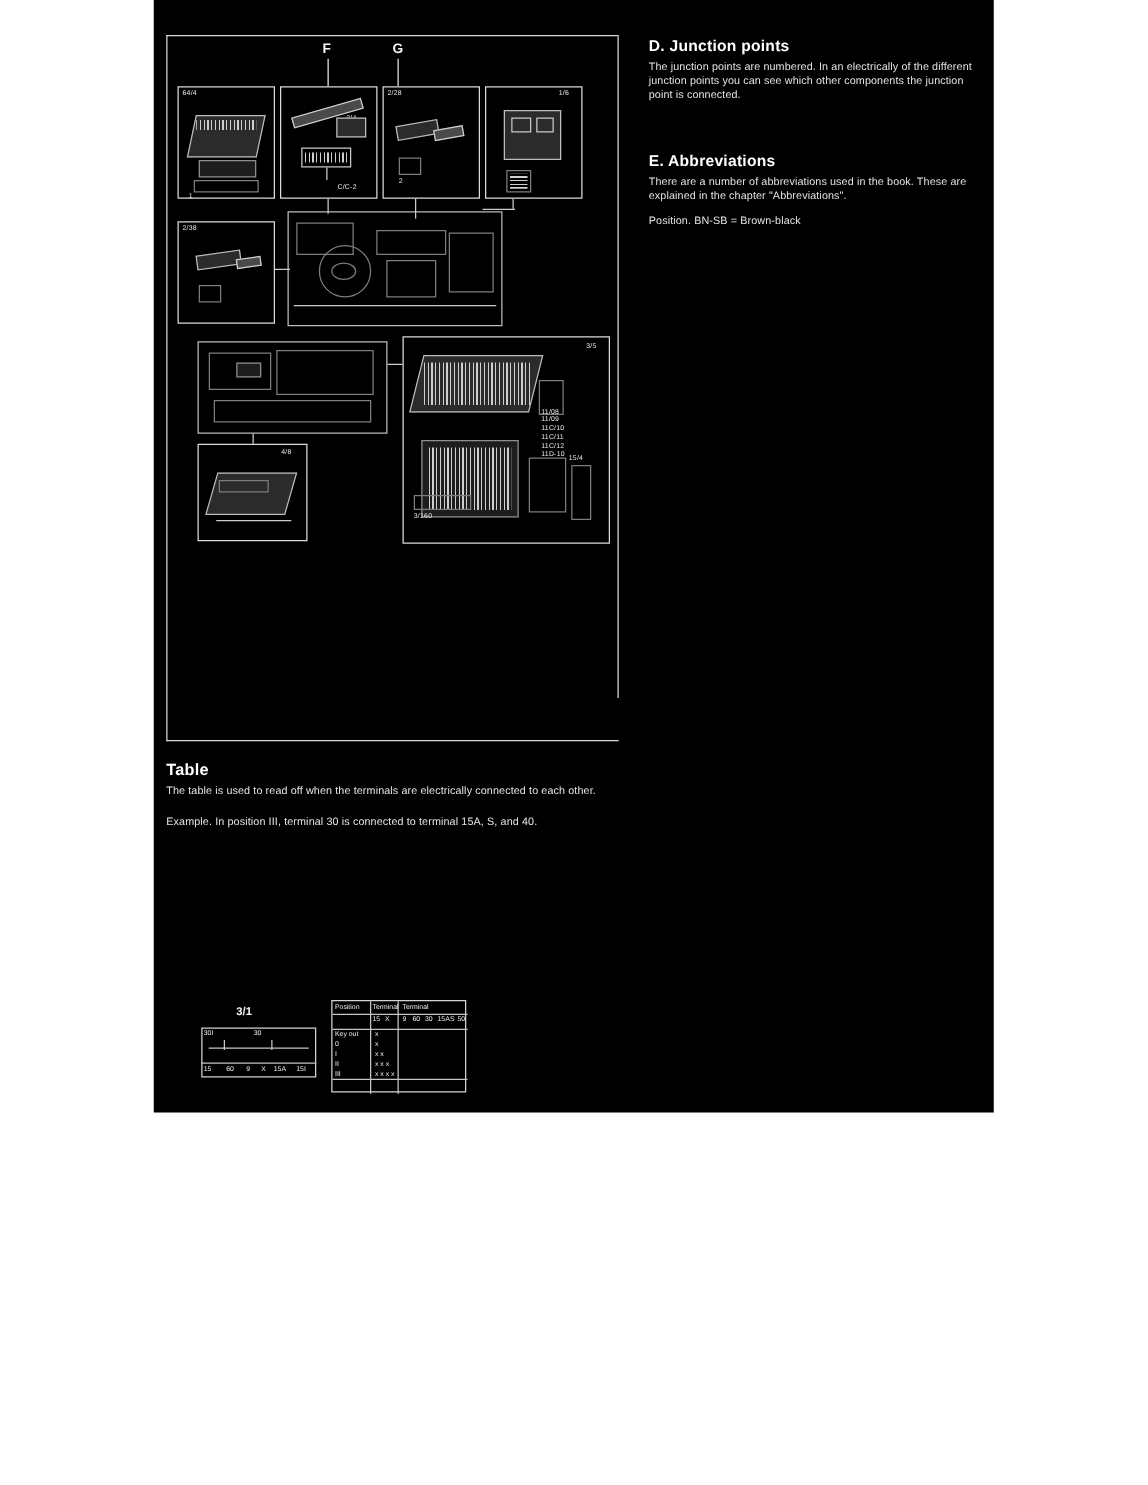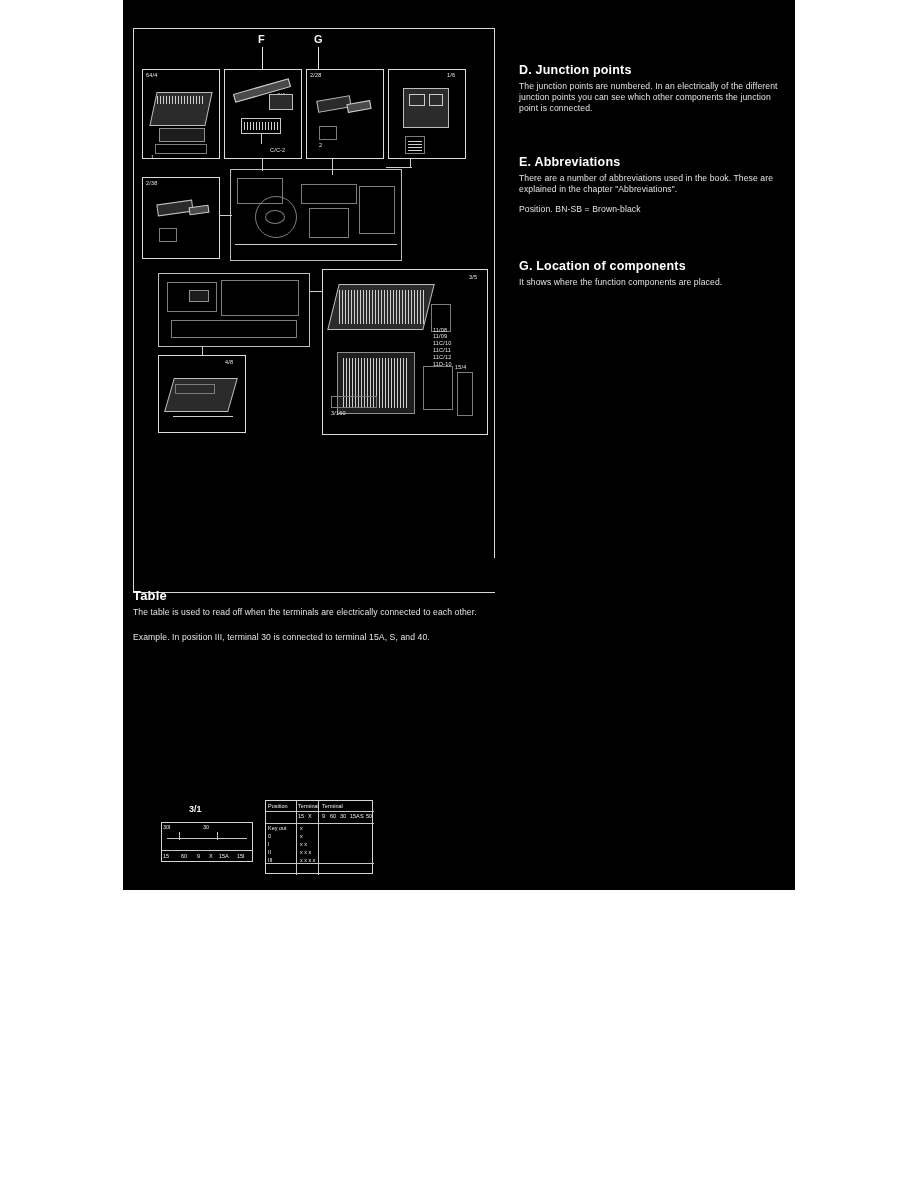--- a/index.html
+++ b/index.html
@@ -163,7 +163,7 @@
     color: #e2e2e2;
     letter-spacing: .1px;
   }
-  .blk { margin-bottom: 40px; margin-top: 33px; }
+  .blk { margin-bottom: 40px; }
   .blk.b2 { margin-bottom: 44px; }
   .blk.b3 { margin-bottom: 44px; }
 </style>

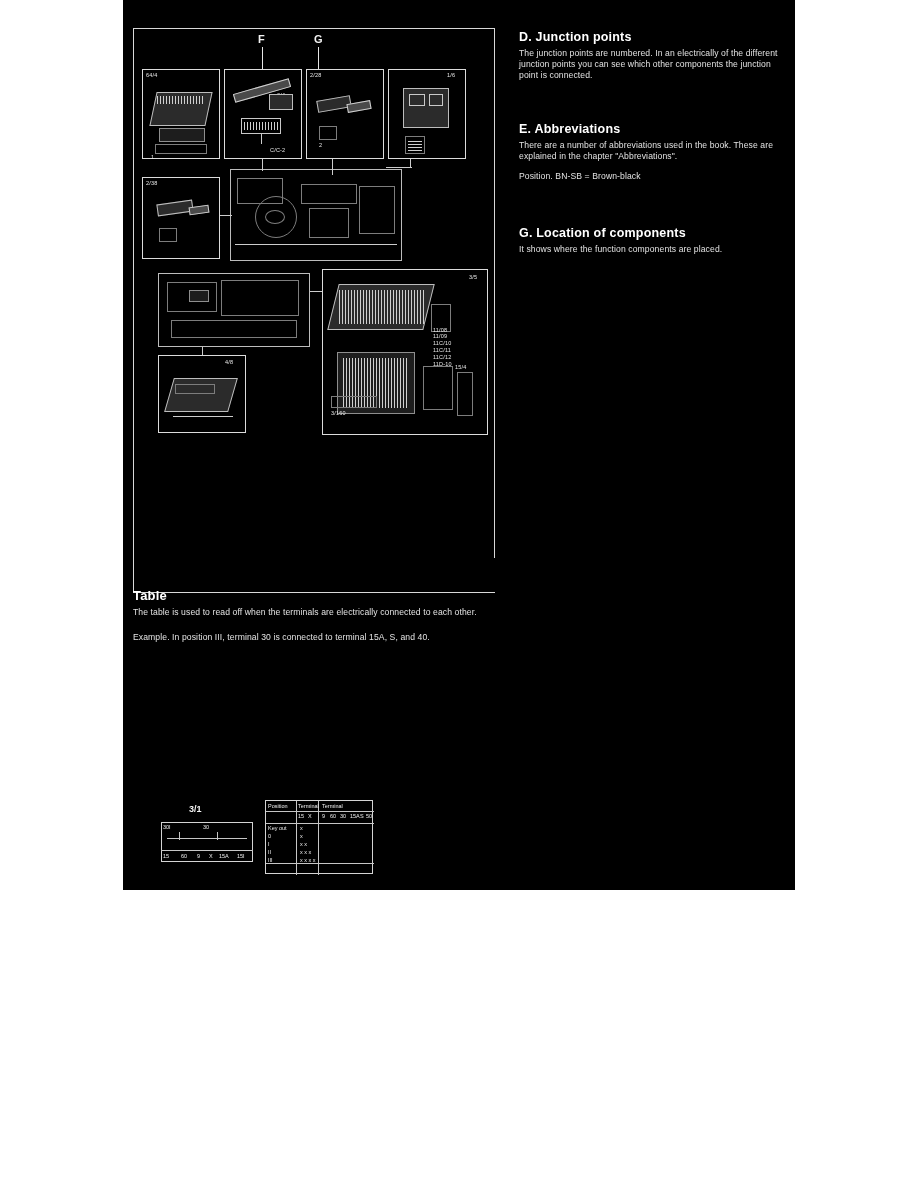--- a/index.html
+++ b/index.html
@@ -352,10 +352,6 @@
     </div>
 
 
-    <div>
-      <h2 class="r-h">G. Location of components</h2>
-      <p class="r-p">It shows where the function components are placed.</p>
-    </div>
 
   </div>
 </div>

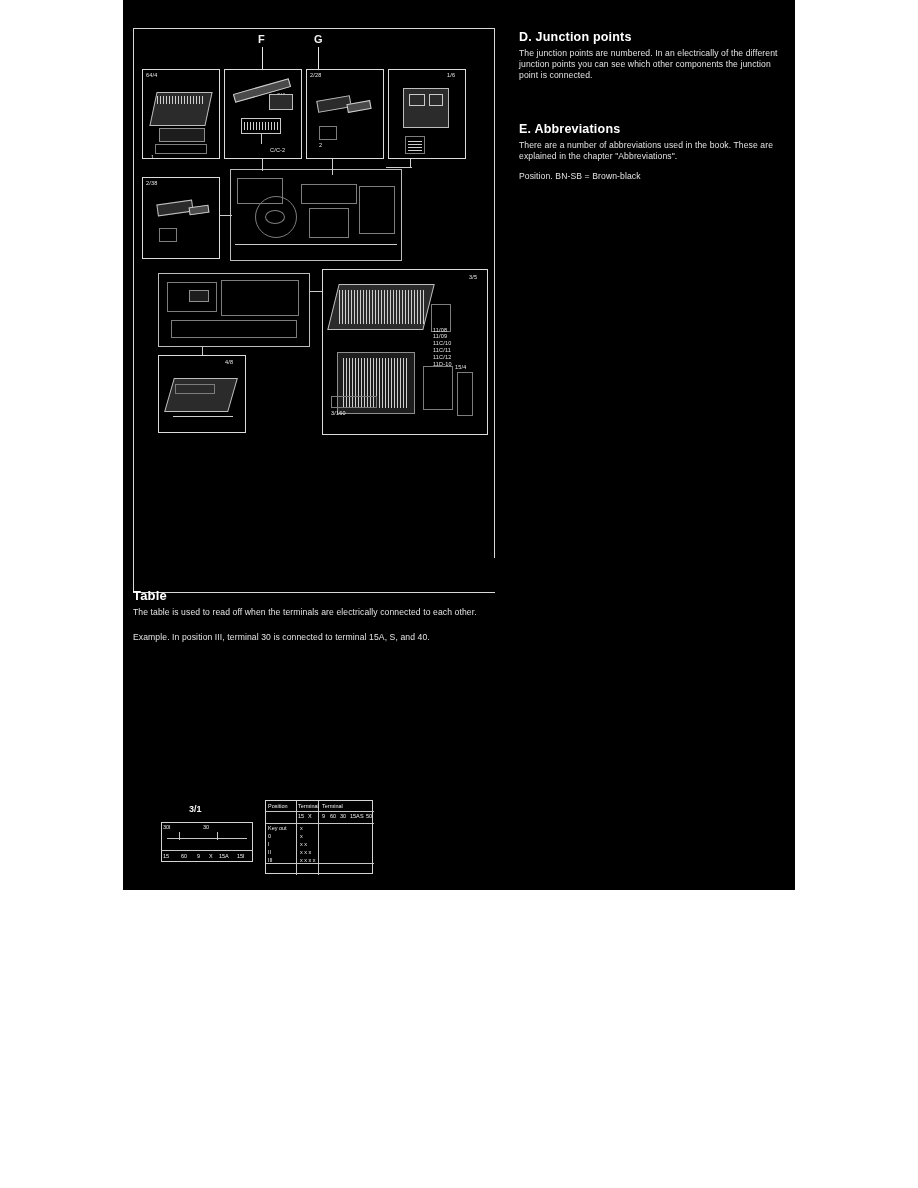--- a/index.html
+++ b/index.html
@@ -98,7 +98,7 @@
   .left-text {
     position: absolute;
     left: 10px;
-    top: 588px;
+    top: 608px;
     width: 350px;
     color: #ececec;
   }

